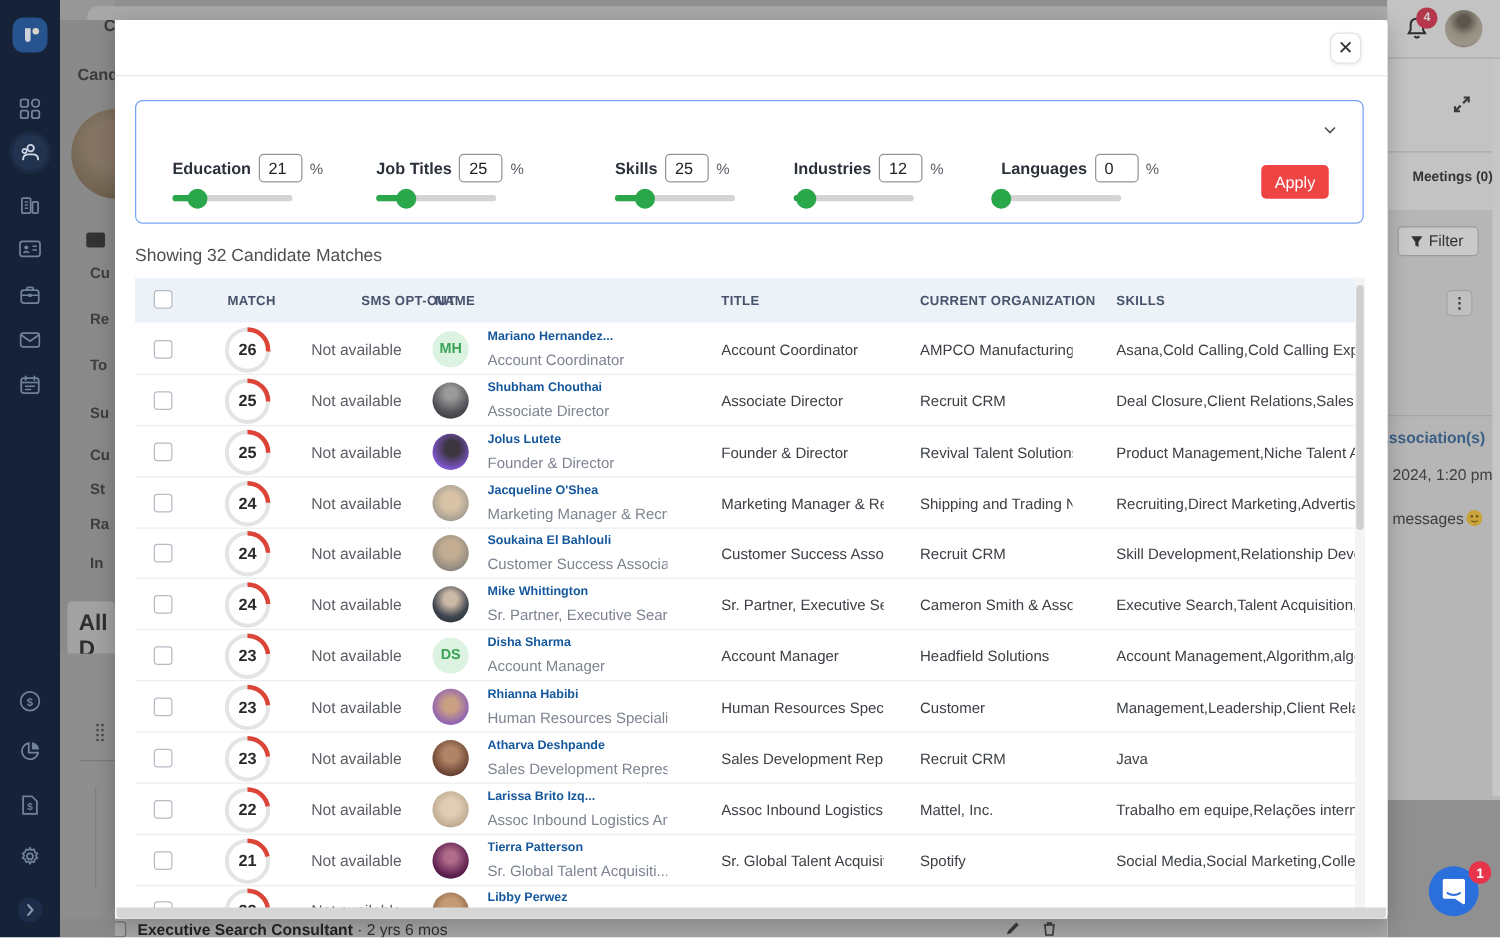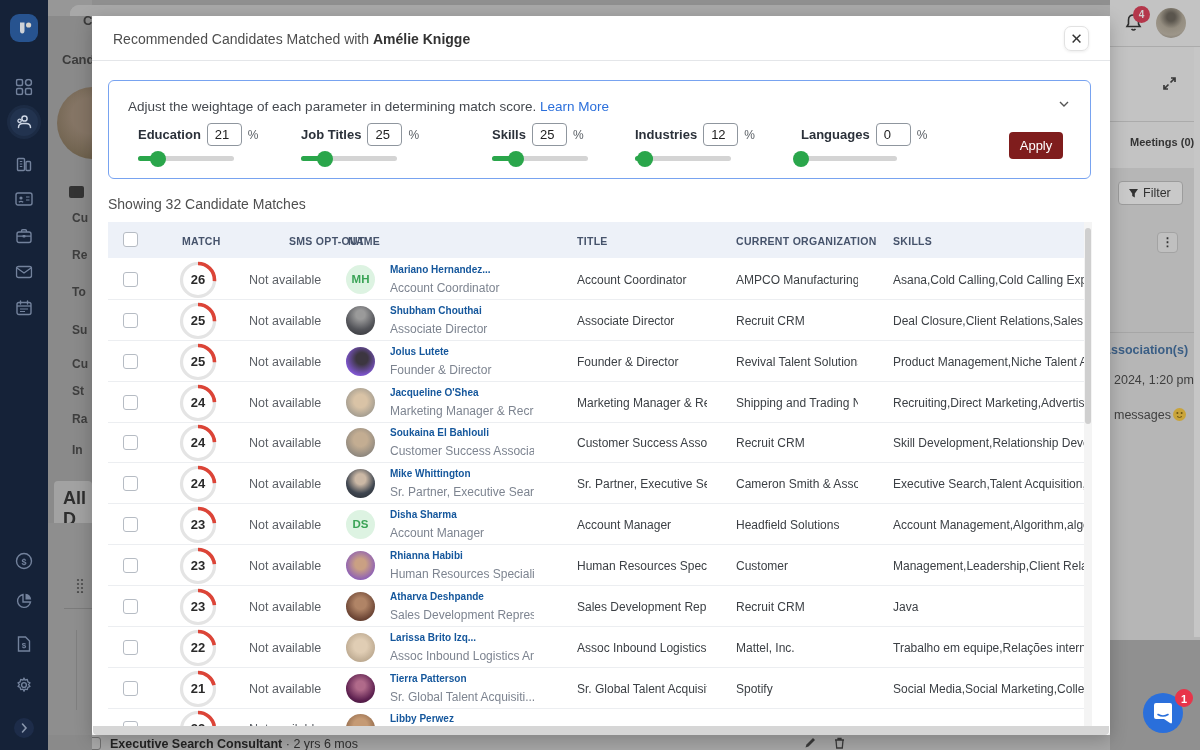--- a/index.html
+++ b/index.html
@@ -244,7 +244,6 @@
 
 <div class="abs" id="modal">
   <div id="mhead">
-    <div id="mtitle">Recommended Candidates Matched with <b>Amélie Knigge</b></div>
     <div id="mclose">✕</div>
   </div>
 

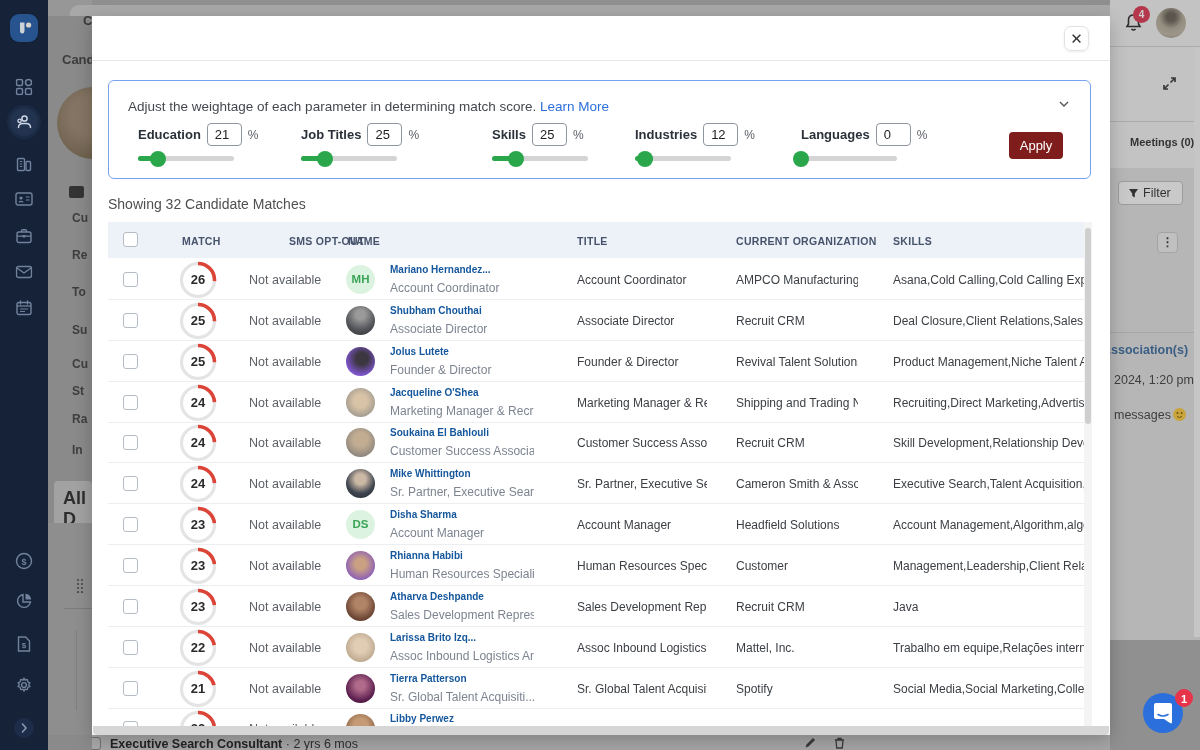--- a/index.html
+++ b/index.html
@@ -248,7 +248,6 @@
   </div>
 
   <div id="panel">
-    <div id="ptext">Adjust the weightage of each parameter in determining match score. <a>Learn More</a></div>
     <svg id="pchev" viewBox="0 0 12 12">
           <path d="M2 4 L6 8 L10 4" fill="none" stroke="#555" stroke-width="1.4"></path>
         </svg>

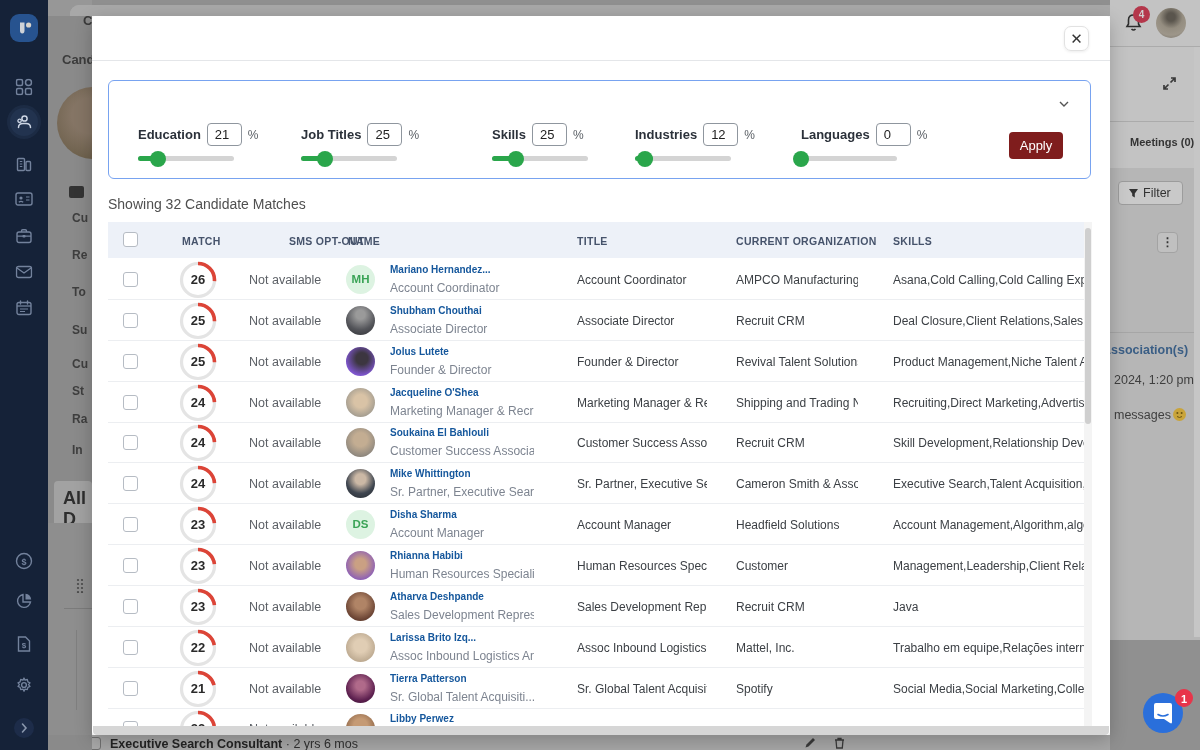--- a/index.html
+++ b/index.html
@@ -38,7 +38,7 @@
 .strack { position:absolute; top:33px; left:0; width:96px; height:5px; background:#d4d4d4; border-radius:3px; }
 .sfill { position:absolute; left:0; top:0; height:5px; background:#2aa64b; border-radius:3px; }
 .sthumb { position:absolute; top:-5.5px; width:16px; height:16px; background:#2aa64b; border-radius:50%; }
-#applyBtn { position:absolute; right:27px; top:51px; width:54px; height:27px; background:#7f1d1d; color:#fff; border-radius:4px; font-size:13px; text-align:center; line-height:27px; }
+#applyBtn { position:absolute; right:27px; top:51px; width:54px; height:27px; background:#ef4444; color:#fff; border-radius:4px; font-size:13px; text-align:center; line-height:27px; }
 
 #showing { position:absolute; left:16px; top:180px; font-size:14px; color:#4f4f4f; }
 

